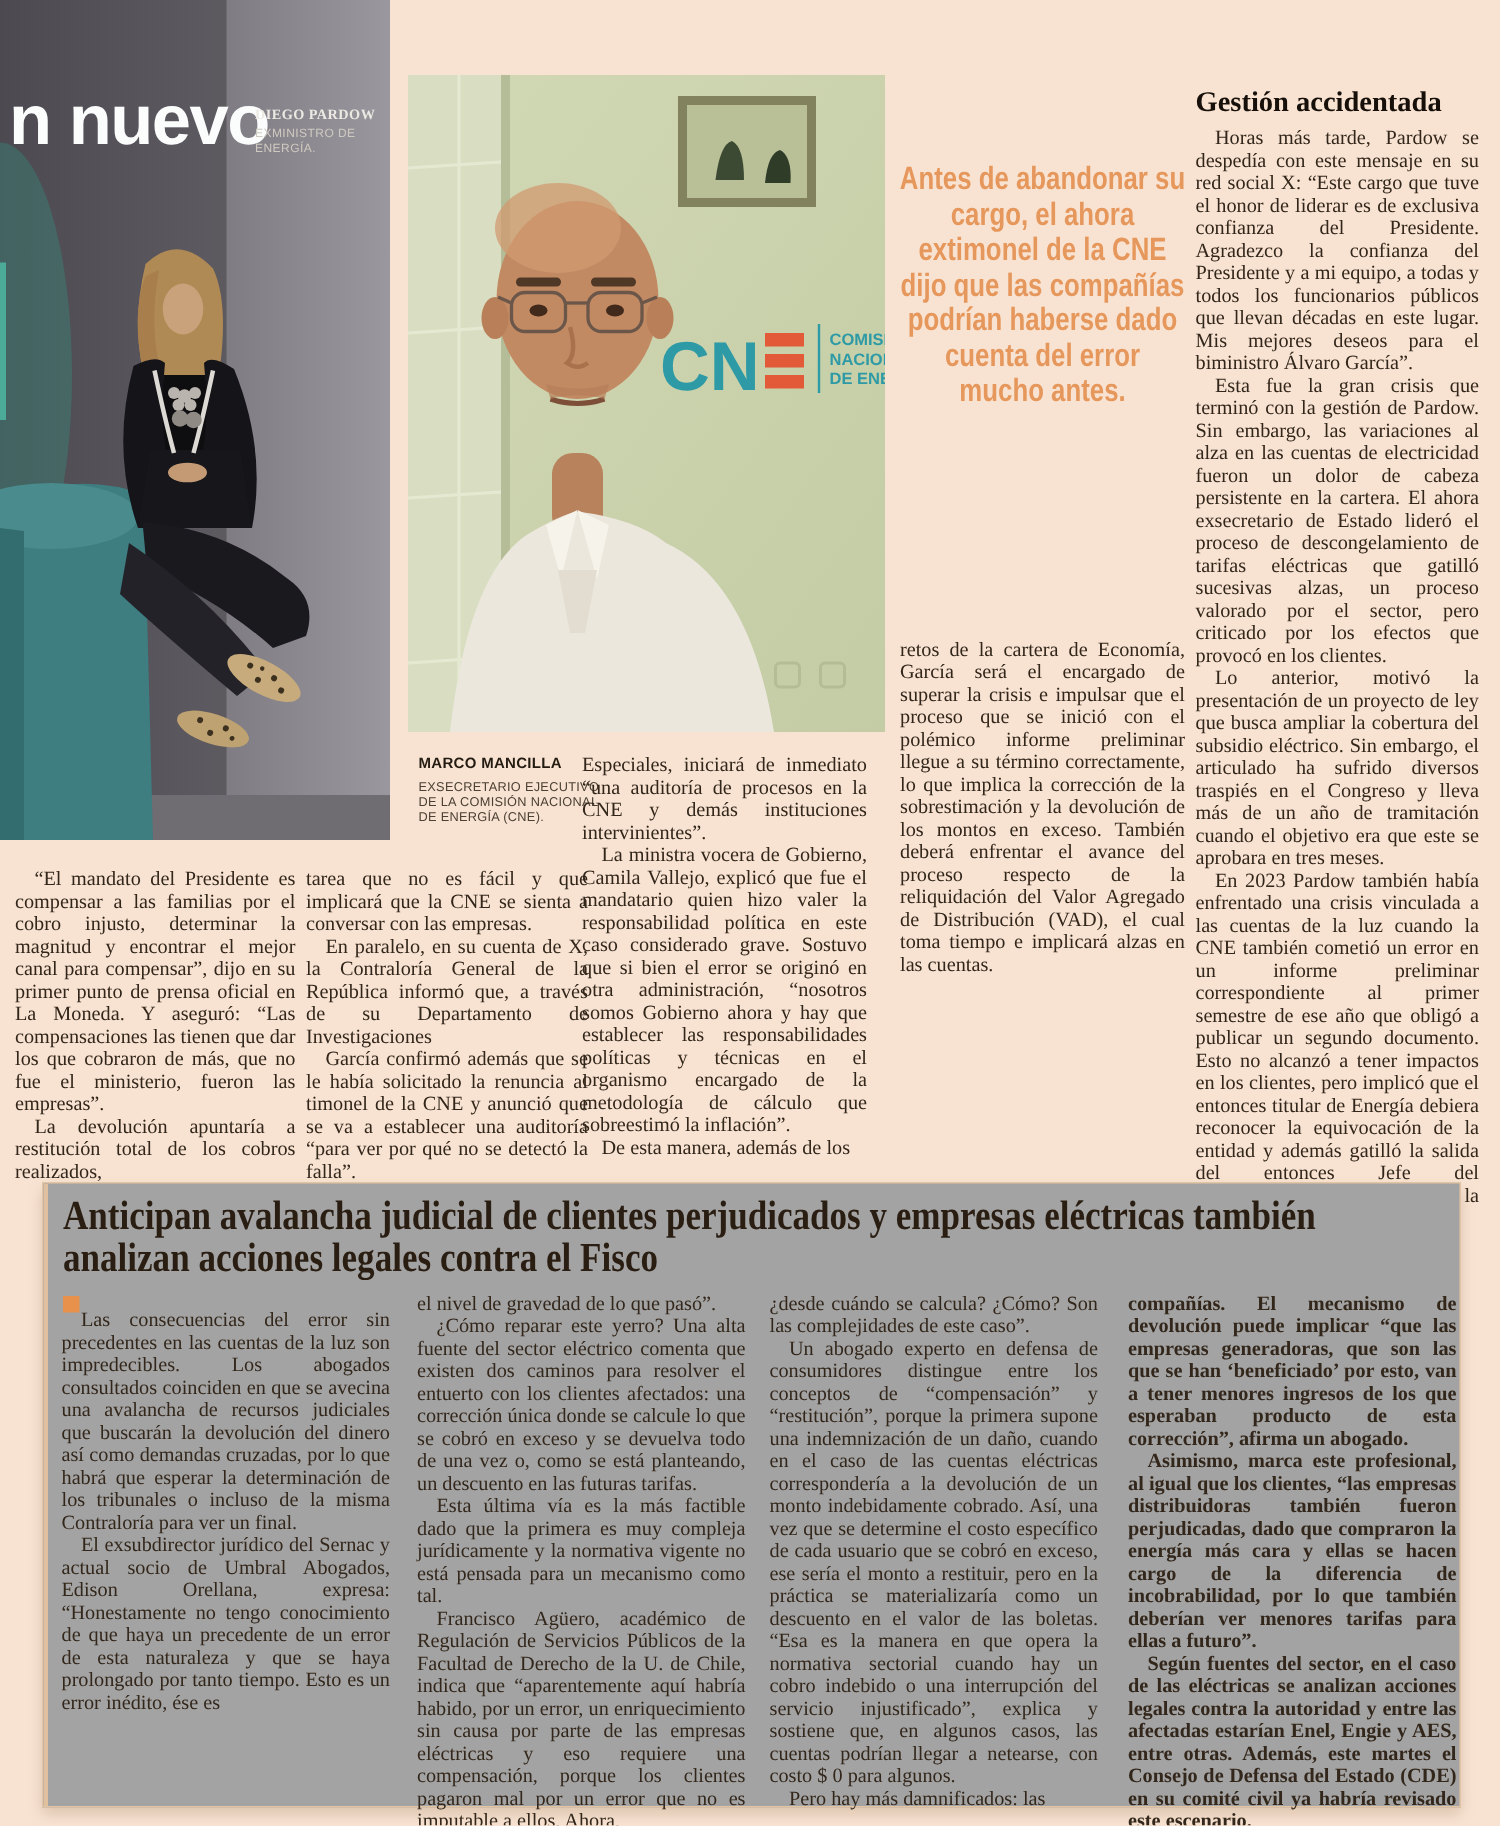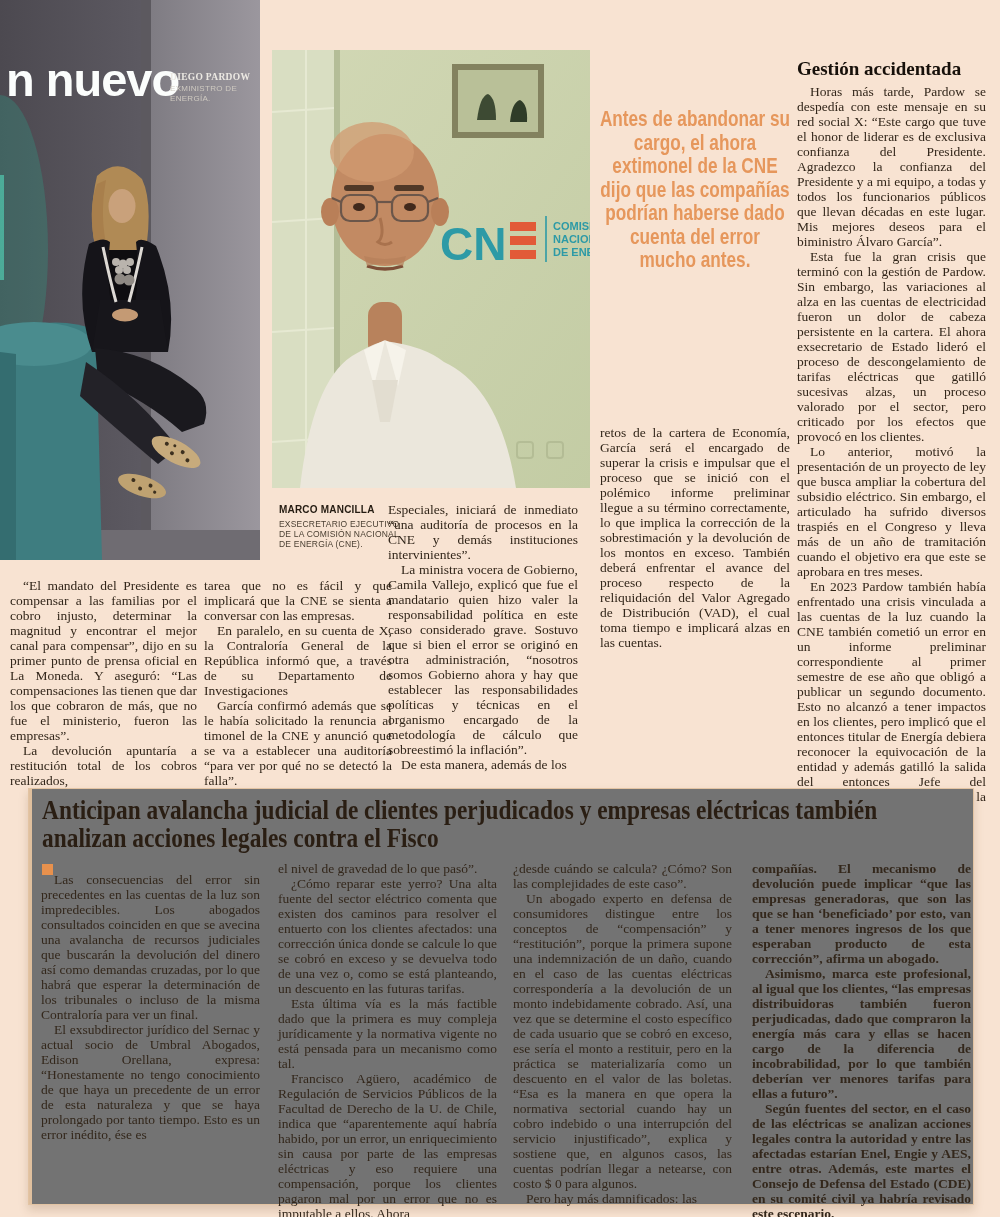--- a/index.html
+++ b/index.html
@@ -56,7 +56,7 @@
   
   .bottom-box{
     position:absolute;left:28px;top:788px;width:944px;height:415px;
-    background:#737373;border:1px solid #e3c4a3;
+    background:#a3a3a3;border:1px solid #e3c4a3;
     box-shadow:0 5px 9px rgba(125,85,50,.22), inset 3px 0 0 #e0c09e;
   }
   .box-headline-outer{position:absolute;left:13px;top:7px;width:918px;height:58px;overflow:visible;}

